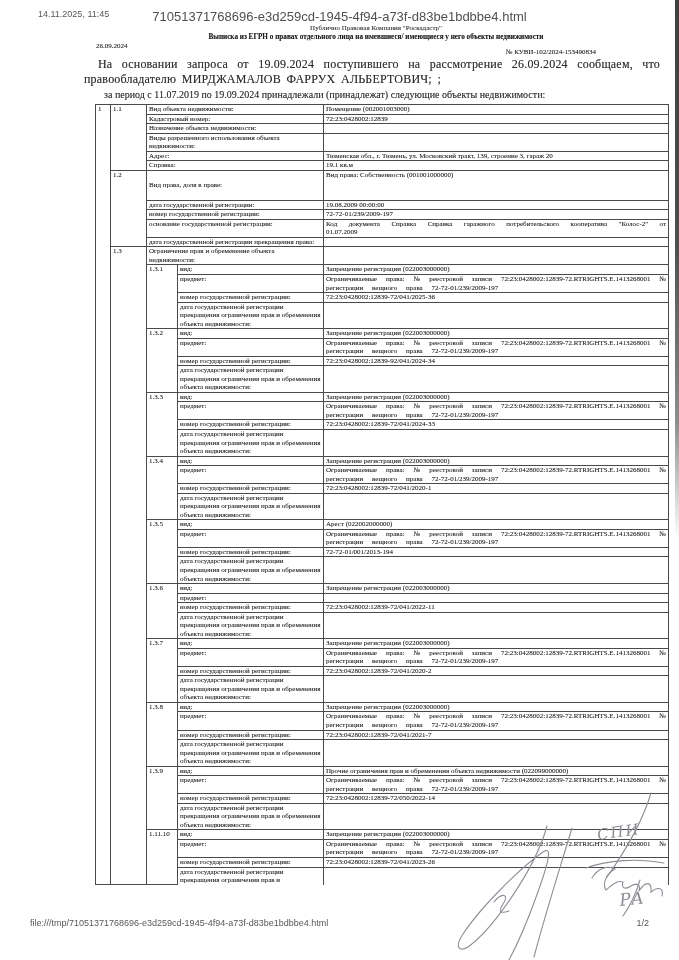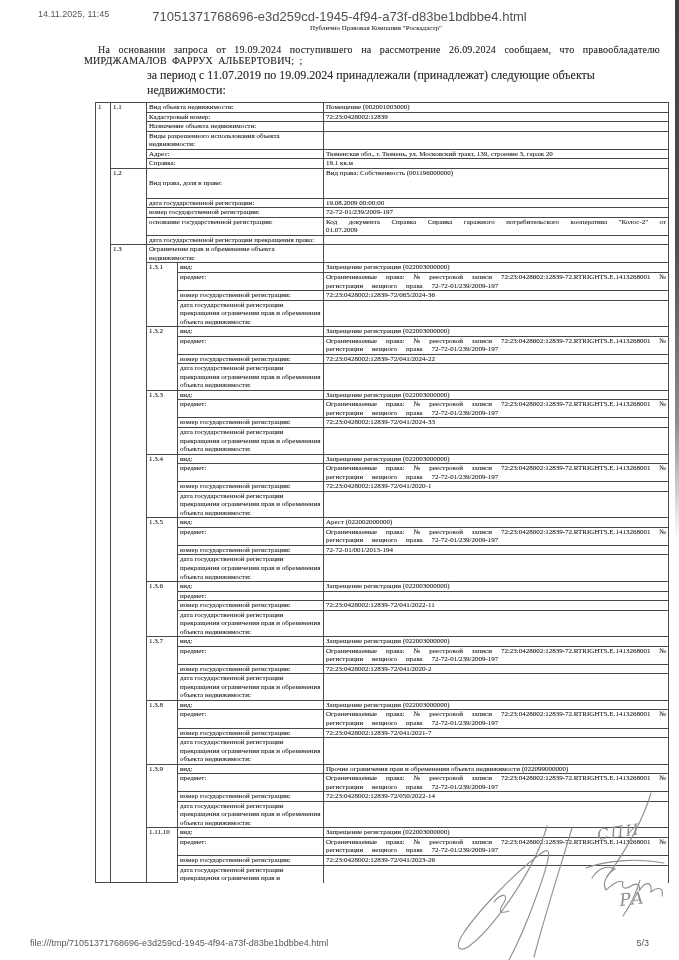--- a/index.html
+++ b/index.html
@@ -54,6 +54,7 @@
 
   <div class="doc">
     <div class="doc-org">Публично Правовая Компания "Роскадастр"</div>
+    <div class="doc-title">Выписка из ЕГРН о правах отдельного лица на имевшиеся/ имеющиеся у него объекты недвижимости</div>
     <p class="doc-intro">На основании запроса от 19.09.2024 поступившего на рассмотрение 26.09.2024 сообщаем, что правообладателю МИРДЖАМАЛОВ ФАРРУХ АЛЬБЕРТОВИЧ; ;</p>
     <p class="doc-period">за период с 11.07.2019 по 19.09.2024 принадлежали (принадлежат) следующие объекты недвижимости:</p>
 

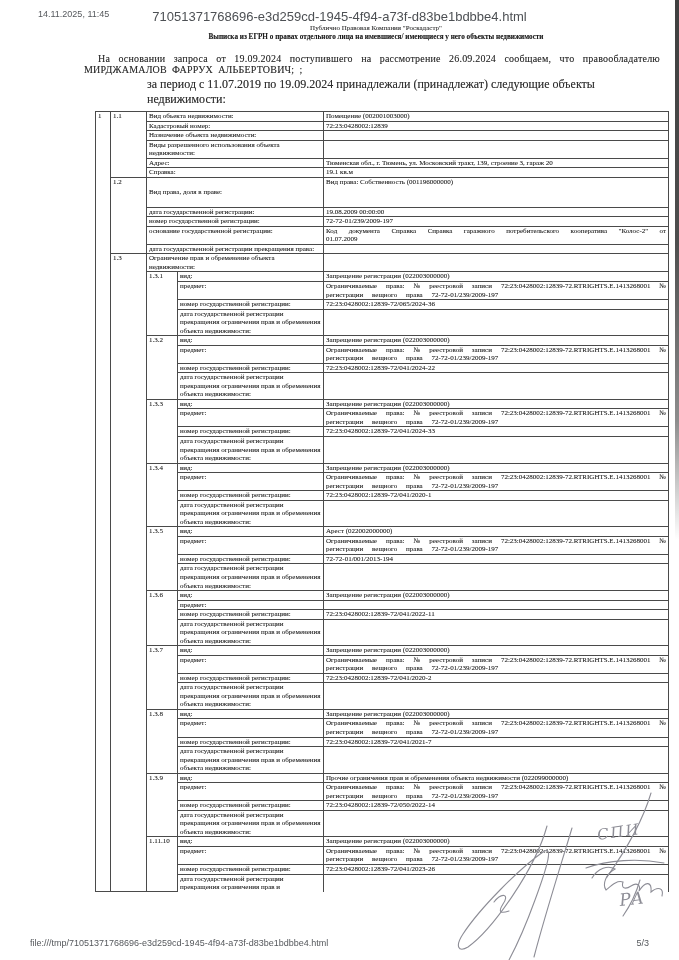--- a/index.html
+++ b/index.html
@@ -55,6 +55,10 @@
   <div class="doc">
     <div class="doc-org">Публично Правовая Компания "Роскадастр"</div>
     <div class="doc-title">Выписка из ЕГРН о правах отдельного лица на имевшиеся/ имеющиеся у него объекты недвижимости</div>
+    <div class="doc-meta">
+      <span class="doc-date">26.09.2024</span>
+      <span class="doc-number">№ КУВИ-102/2024-153490834</span>
+    </div>
     <p class="doc-intro">На основании запроса от 19.09.2024 поступившего на рассмотрение 26.09.2024 сообщаем, что правообладателю МИРДЖАМАЛОВ ФАРРУХ АЛЬБЕРТОВИЧ; ;</p>
     <p class="doc-period">за период с 11.07.2019 по 19.09.2024 принадлежали (принадлежат) следующие объекты недвижимости:</p>
 

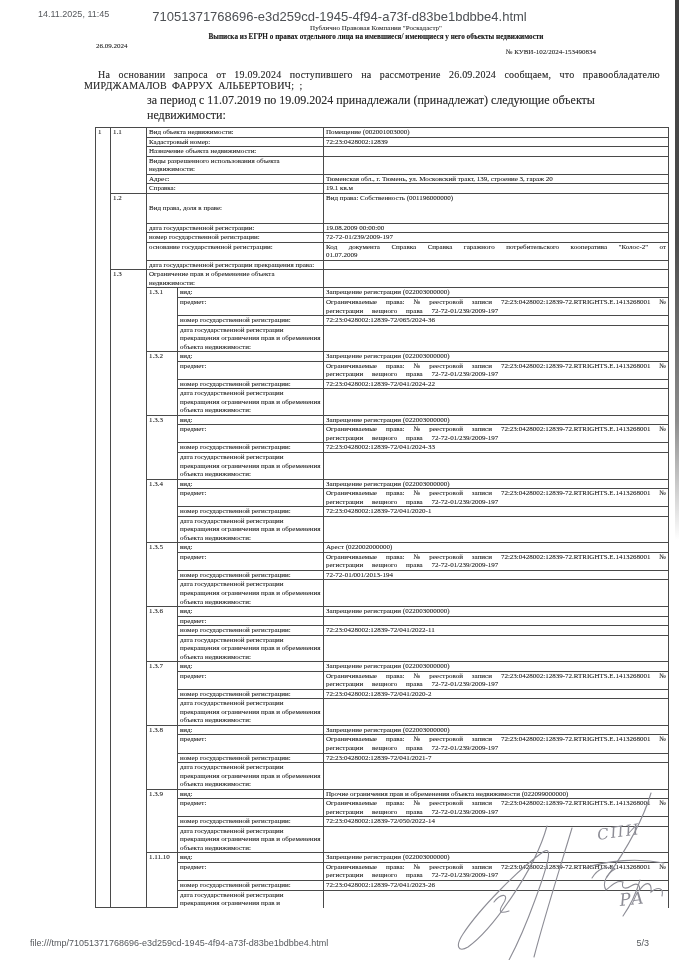--- a/index.html
+++ b/index.html
@@ -21,7 +21,7 @@
   .doc-meta{position:relative;height:15px;margin-top:1px;font-size:7px;}
   .doc-date{position:absolute;left:12px;top:0;}
   .doc-number{position:absolute;right:72px;top:6px;}
-  .doc-intro{font-size:10px;text-align:justify;text-indent:14px;margin:12px 0 0 0;
+  .doc-intro{font-size:12px;text-align:justify;text-indent:14px;margin:0 0 0 0;
              width:576px;word-spacing:2.5px;letter-spacing:.2px;}
   .doc-period{font-size:12px;margin:2px 0 0 63px;}
   

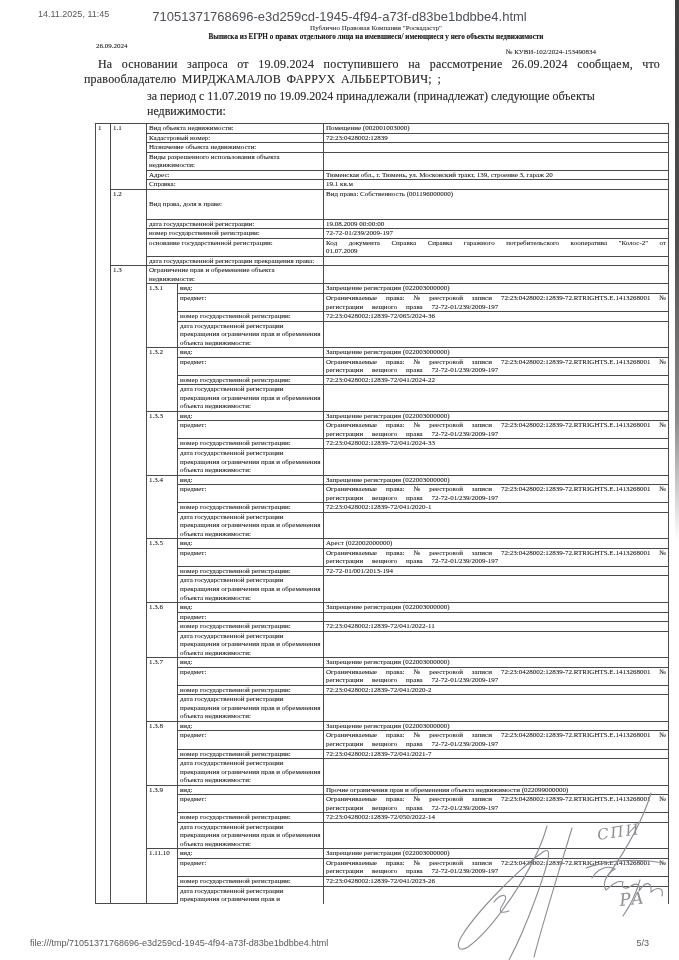--- a/index.html
+++ b/index.html
@@ -23,7 +23,7 @@
   .doc-number{position:absolute;right:72px;top:6px;}
   .doc-intro{font-size:12px;text-align:justify;text-indent:14px;margin:0 0 0 0;
              width:576px;word-spacing:2.5px;letter-spacing:.2px;}
-  .doc-period{font-size:12px;margin:2px 0 0 63px;}
+  .doc-period{font-size:10px;margin:2px 0 0 20px;}
   
   table.reg{border-collapse:collapse;table-layout:fixed;width:573px;margin:4px 0 0 11px;
             font-size:7px;line-height:1.22;color:#2d2d2d;}

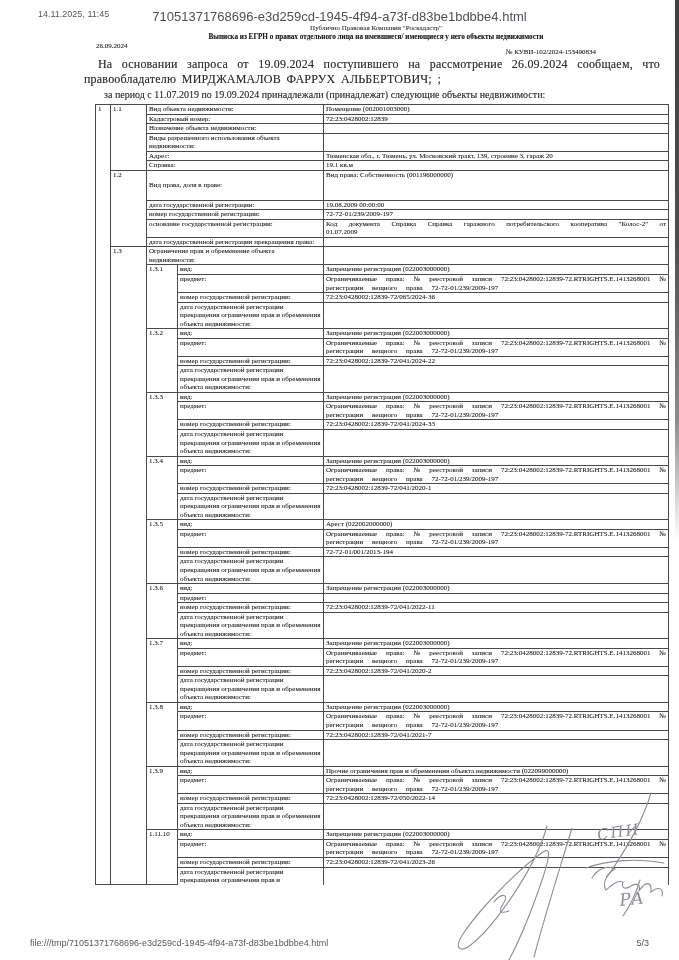--- a/index.html
+++ b/index.html
@@ -100,7 +100,7 @@
           <tr class="tall">
             <td class="cB" rowspan="5">1.2</td>
             <td class="lbl" colspan="2">Вид права, доля в праве:</td>
-            <td class="val">Вид права: Собственность (001196000000)</td>
+            <td class="val">Вид права: Собственность (001001000000)</td>
           </tr>
           <tr>
             <td class="lbl" colspan="2">дата государственной регистрации:</td>

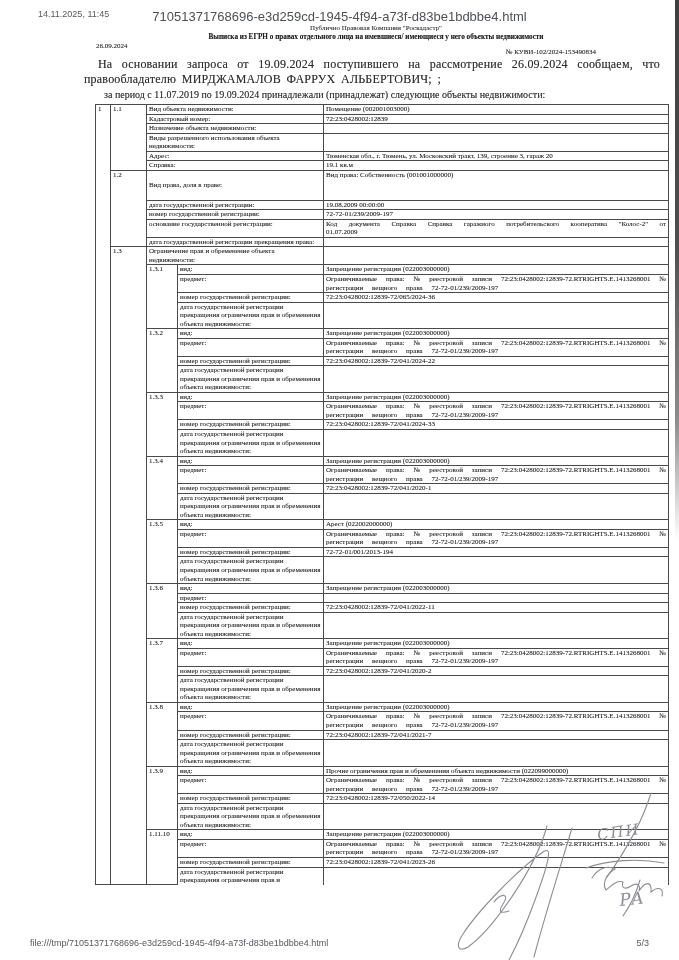--- a/index.html
+++ b/index.html
@@ -134,7 +134,7 @@
           </tr>
           <tr>
             <td class="lbl">номер государственной регистрации:</td>
-            <td class="val">72:23:0428002:12839-72/065/2024-36</td>
+            <td class="val">72:23:0428002:12839-72/041/2025-36</td>
           </tr>
           <tr>
             <td class="lbl">дата государственной регистрации прекращения ограничения прав и обременения объекта недвижимости:</td>

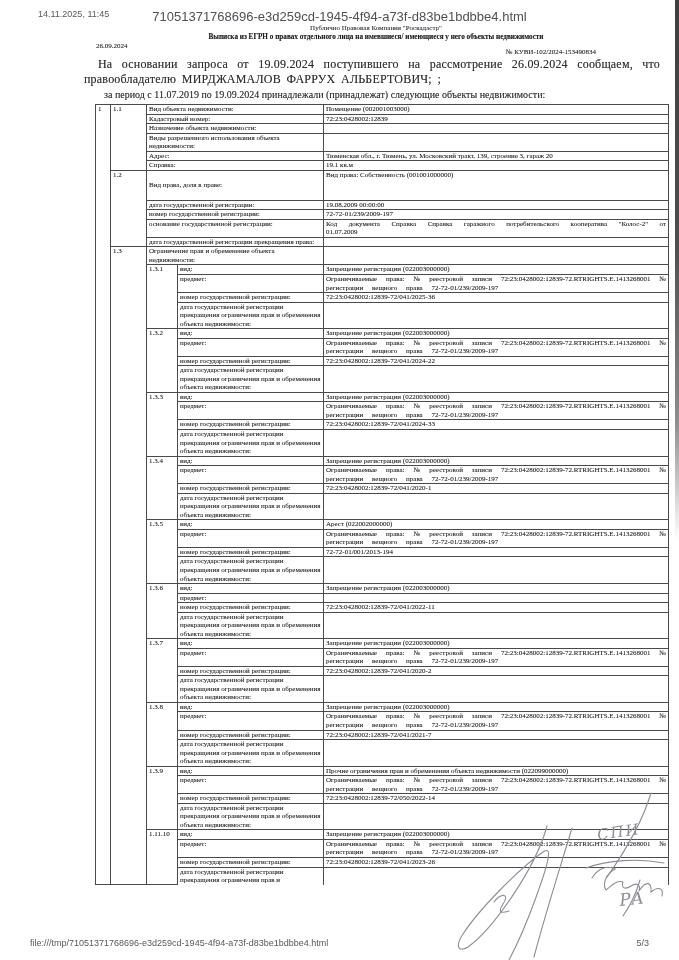--- a/index.html
+++ b/index.html
@@ -151,7 +151,7 @@
           </tr>
           <tr>
             <td class="lbl">номер государственной регистрации:</td>
-            <td class="val">72:23:0428002:12839-72/041/2024-22</td>
+            <td class="val">72:23:0428002:12839-92/041/2024-34</td>
           </tr>
           <tr>
             <td class="lbl">дата государственной регистрации прекращения ограничения прав и обременения объекта недвижимости:</td>

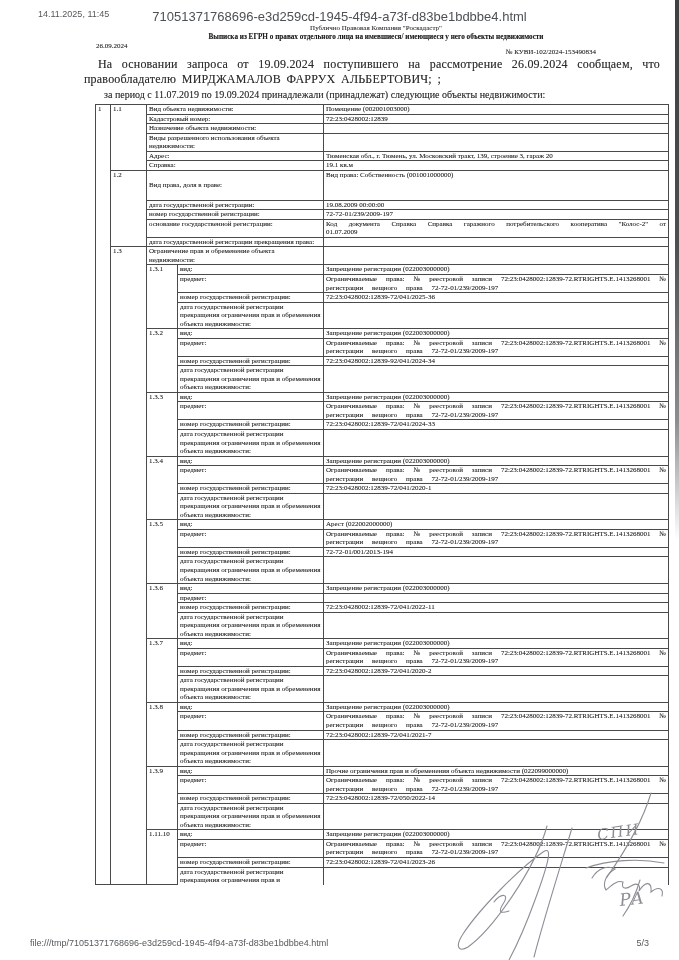--- a/index.html
+++ b/index.html
@@ -10,7 +10,7 @@
         font-family:Liberation Sans, sans-serif;font-size:9px;color:#55585c;}
   .ph-datetime{position:absolute;left:38px;top:2px;}
   .ph-filename{position:absolute;left:0;right:0;top:2px;text-align:center;font-size:13px;color:#4d5054;}
-  .print-footer{position:absolute;bottom:12px;left:30px;right:30px;
+  .print-footer{position:absolute;bottom:32px;left:30px;right:30px;
         font-family:"Liberation Sans",sans-serif;font-size:9px;color:#55585c;
         display:flex;justify-content:space-between;}
   

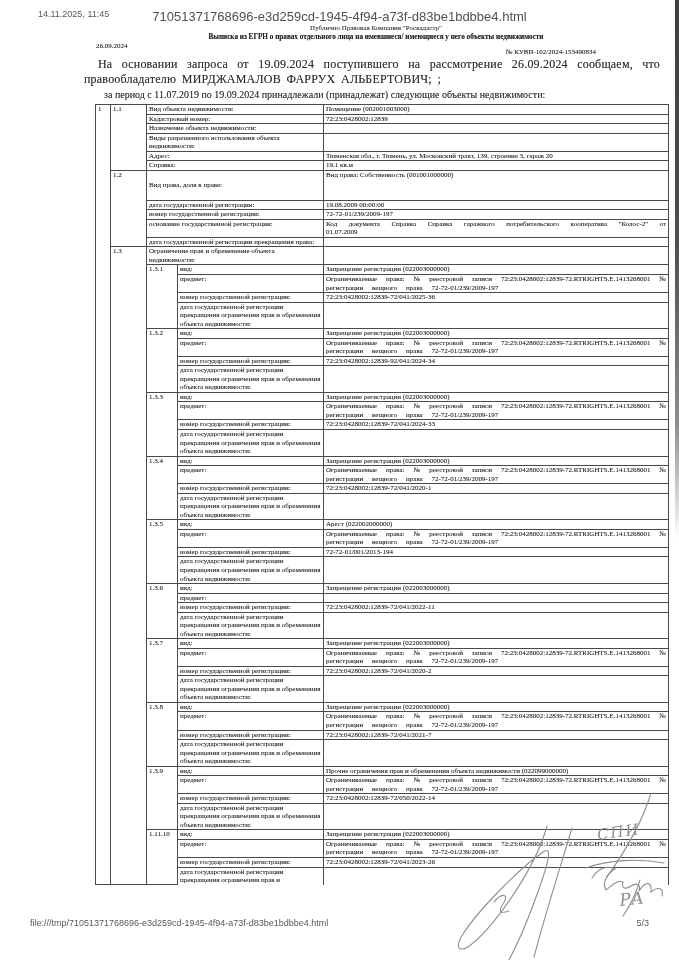--- a/index.html
+++ b/index.html
@@ -315,7 +315,7 @@
 
   <div class="print-footer">
     <span>file:///tmp/71051371768696-e3d259cd-1945-4f94-a73f-d83be1bdbbe4.html</span>
-    <span>5/3</span>
+    <span>1/2</span>
   </div>
 
 </div>

